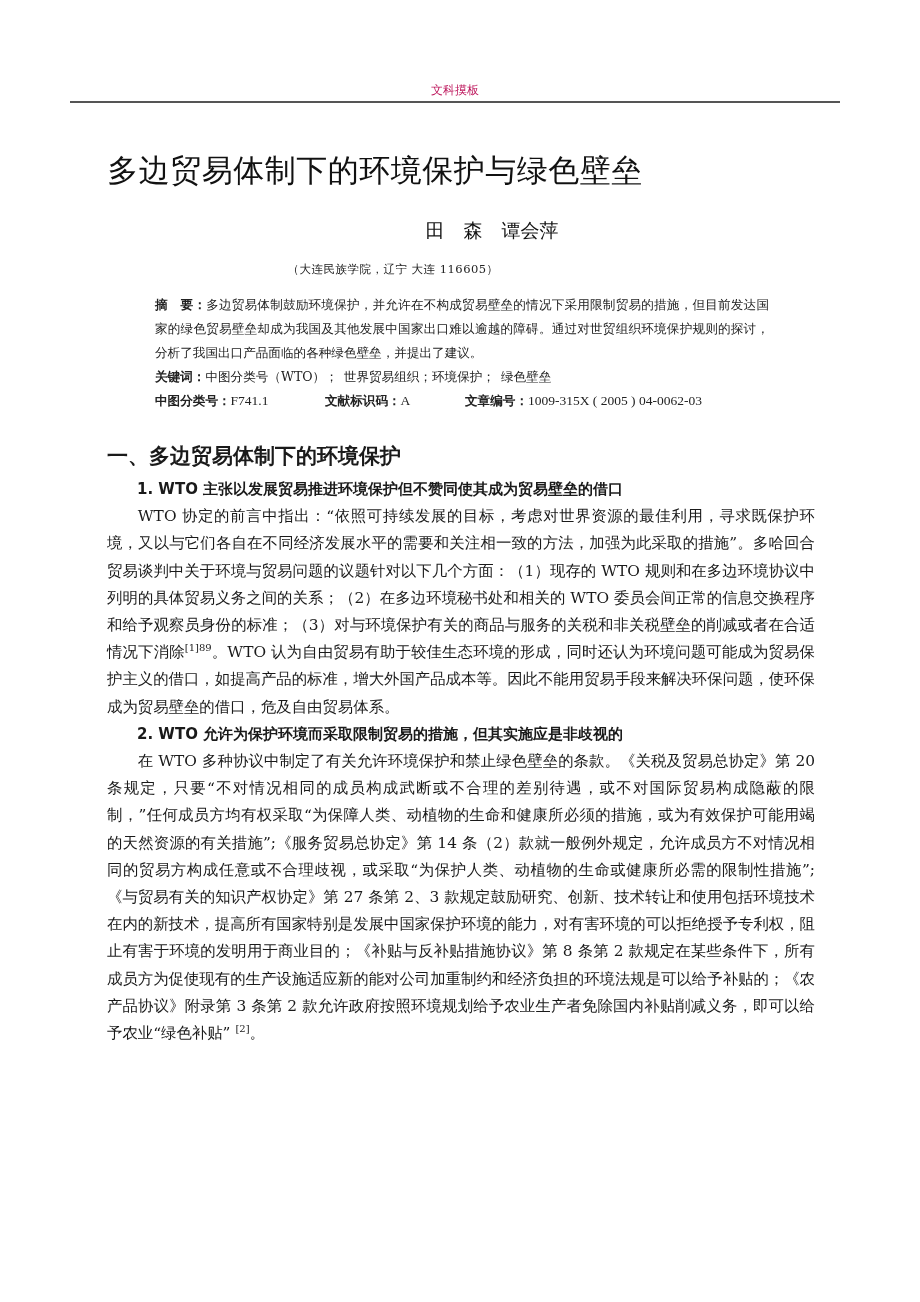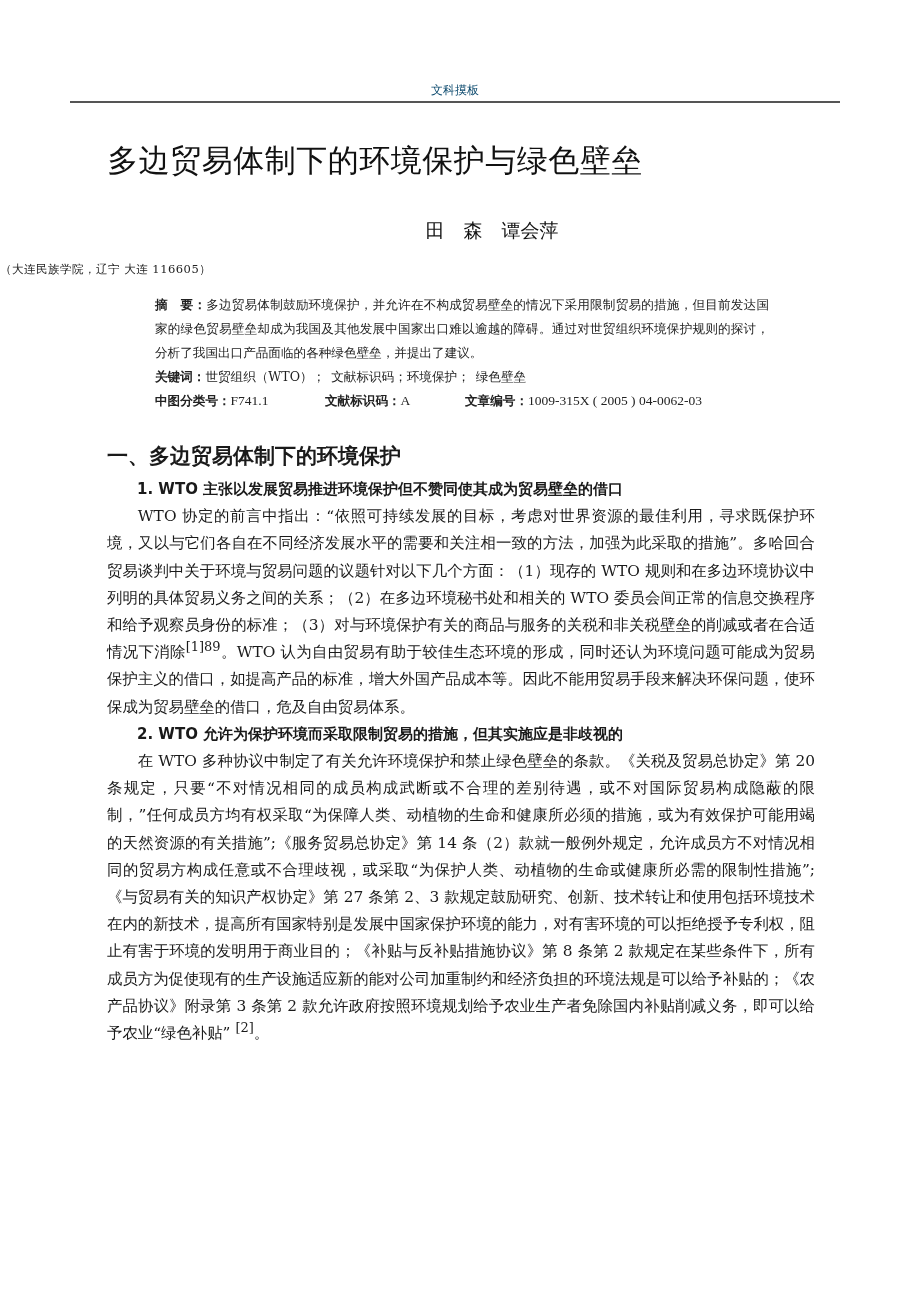--- a/index.html
+++ b/index.html
@@ -4,7 +4,7 @@
 <style>
   html, body { margin:0; padding:0; background:#ffffff; }
   body { width:920px; height:1302px; position:relative; overflow:hidden; color:#111; font-family:"DejaVu Serif","Liberation Serif",serif; }
-  .running-head { position:absolute; left:70px; top:82px; width:770px; text-align:center; font-size:12px; color:#0c4a6e; font-family:"DejaVu Sans","Liberation Sans",sans-serif; }
+  .running-head { position:absolute; left:70px; top:82px; width:770px; text-align:center; font-size:12px; color:#be185d; font-family:"DejaVu Sans","Liberation Sans",sans-serif; }
   .head-rule { position:absolute; left:70px; top:101px; width:770px; height:0; border-top:2px solid #555; }
   .title { position:absolute; left:0; top:140px; width:750px; text-align:center; font-size:31px; font-family:"DejaVu Sans","Liberation Sans",sans-serif; color:#111; letter-spacing:0.5px; }
   .authors { position:absolute; left:0; top:218px; width:920px; text-align:center; font-size:19px; font-family:"DejaVu Sans","Liberation Sans",sans-serif; color:#111; word-spacing:14px;padding-left:32px; }

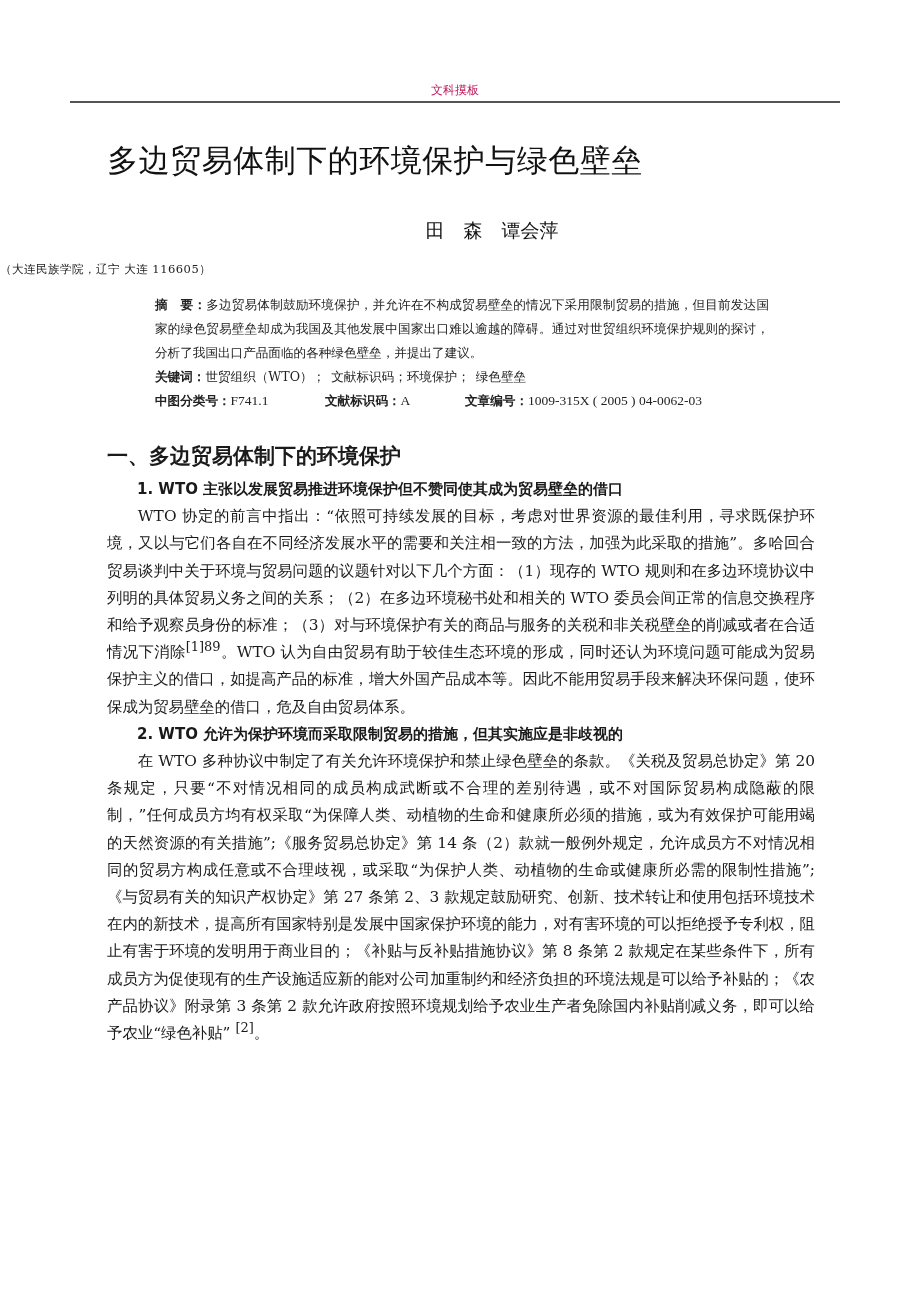--- a/index.html
+++ b/index.html
@@ -6,7 +6,7 @@
   body { width:920px; height:1302px; position:relative; overflow:hidden; color:#111; font-family:"DejaVu Serif","Liberation Serif",serif; }
   .running-head { position:absolute; left:70px; top:82px; width:770px; text-align:center; font-size:12px; color:#be185d; font-family:"DejaVu Sans","Liberation Sans",sans-serif; }
   .head-rule { position:absolute; left:70px; top:101px; width:770px; height:0; border-top:2px solid #555; }
-  .title { position:absolute; left:0; top:140px; width:750px; text-align:center; font-size:31px; font-family:"DejaVu Sans","Liberation Sans",sans-serif; color:#111; letter-spacing:0.5px; }
+  .title { position:absolute; left:0; top:150px; width:750px; text-align:center; font-size:31px; font-family:"DejaVu Sans","Liberation Sans",sans-serif; color:#111; letter-spacing:0.5px; }
   .authors { position:absolute; left:0; top:218px; width:920px; text-align:center; font-size:19px; font-family:"DejaVu Sans","Liberation Sans",sans-serif; color:#111; word-spacing:14px;padding-left:32px; }
   .affil { position:absolute; left:0; top:262px; width:786px; text-align:left; font-size:11.5px; color:#222; letter-spacing:0.5px; }
   .abstract { position:absolute; left:155px; top:293px; width:614px; font-size:12.6px; line-height:24px; color:#222; text-align:justify; }

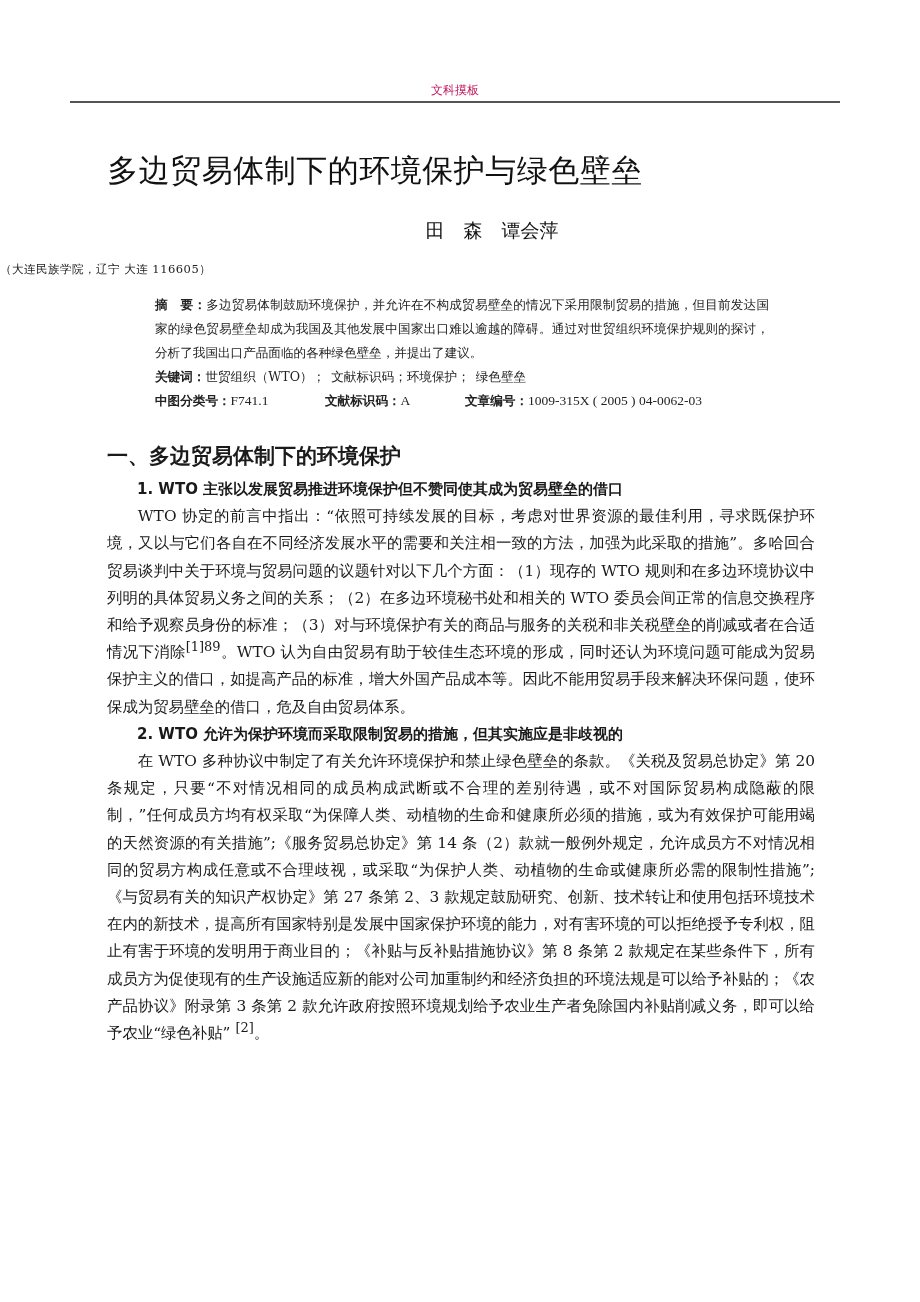--- a/index.html
+++ b/index.html
@@ -8,7 +8,7 @@
   .head-rule { position:absolute; left:70px; top:101px; width:770px; height:0; border-top:2px solid #555; }
   .title { position:absolute; left:0; top:150px; width:750px; text-align:center; font-size:31px; font-family:"DejaVu Sans","Liberation Sans",sans-serif; color:#111; letter-spacing:0.5px; }
   .authors { position:absolute; left:0; top:218px; width:920px; text-align:center; font-size:19px; font-family:"DejaVu Sans","Liberation Sans",sans-serif; color:#111; word-spacing:14px;padding-left:32px; }
-  .affil { position:absolute; left:0; top:262px; width:786px; text-align:left; font-size:11.5px; color:#222; letter-spacing:0.5px; }
+  .affil { position:absolute; left:0; top:262px; width:786px; text-align:center; font-size:11.5px; color:#222; letter-spacing:0.5px; }
   .abstract { position:absolute; left:155px; top:293px; width:614px; font-size:12.6px; line-height:24px; color:#222; text-align:justify; }
   .abstract .lbl { font-weight:bold; font-family:"DejaVu Sans","Liberation Sans",sans-serif; }
   .keywords { position:absolute; left:155px; top:365px; width:614px; font-size:12.6px; line-height:24px; color:#222; }

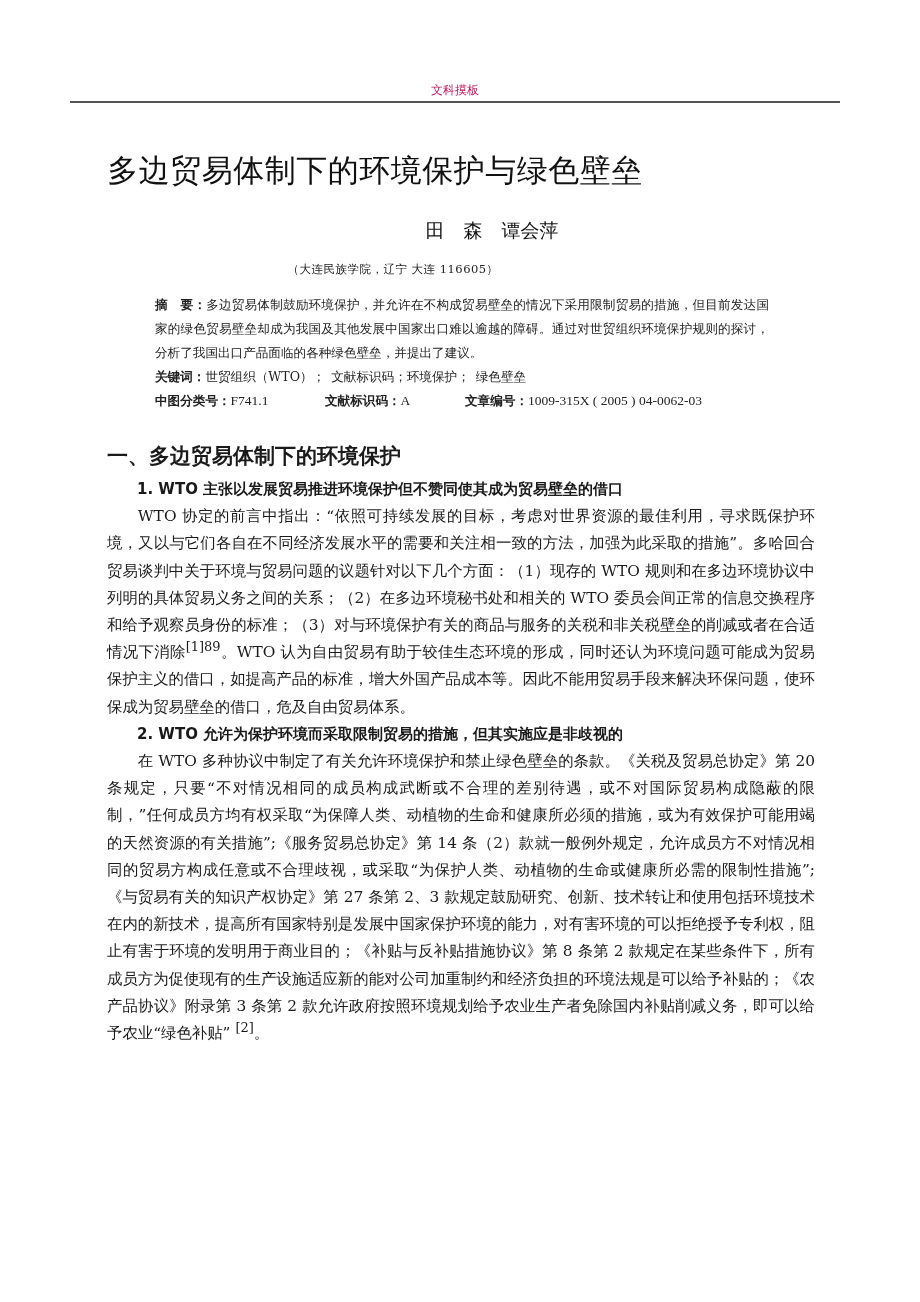--- a/index.html
+++ b/index.html
@@ -39,7 +39,7 @@
 </div>
 
 <div class="keywords">
-  <span class="lbl">关键词：</span><span class="kw">世贸组织（WTO）；</span><span class="kw">文献标识码；环境保护；</span><span class="kw">绿色壁垒</span>
+  <span class="lbl">关键词：</span><span class="kw">中图分类号（WTO）；</span><span class="kw">文献标识码；环境保护；</span><span class="kw">绿色壁垒</span>
 </div>
 
 <div class="classline">

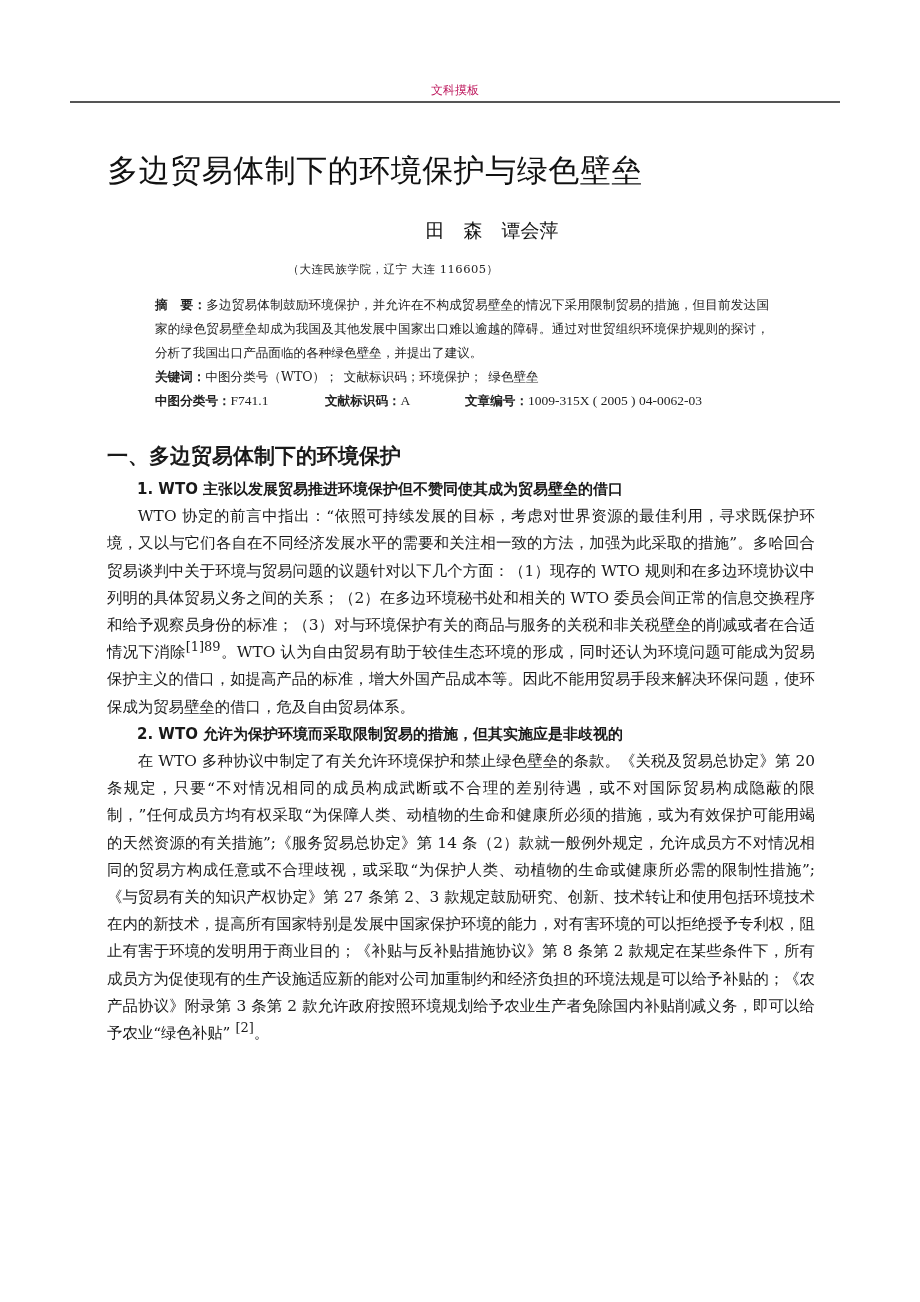--- a/index.html
+++ b/index.html
@@ -39,7 +39,7 @@
 </div>
 
 <div class="keywords">
-  <span class="lbl">关键词：</span><span class="kw">中图分类号（WTO）；</span><span class="kw">文献标识码；环境保护；</span><span class="kw">绿色壁垒</span>
+  <span class="lbl">关键词：</span><span class="kw">中图分类号（WTO）；</span><span class="kw">世界贸易组织；环境保护；</span><span class="kw">绿色壁垒</span>
 </div>
 
 <div class="classline">

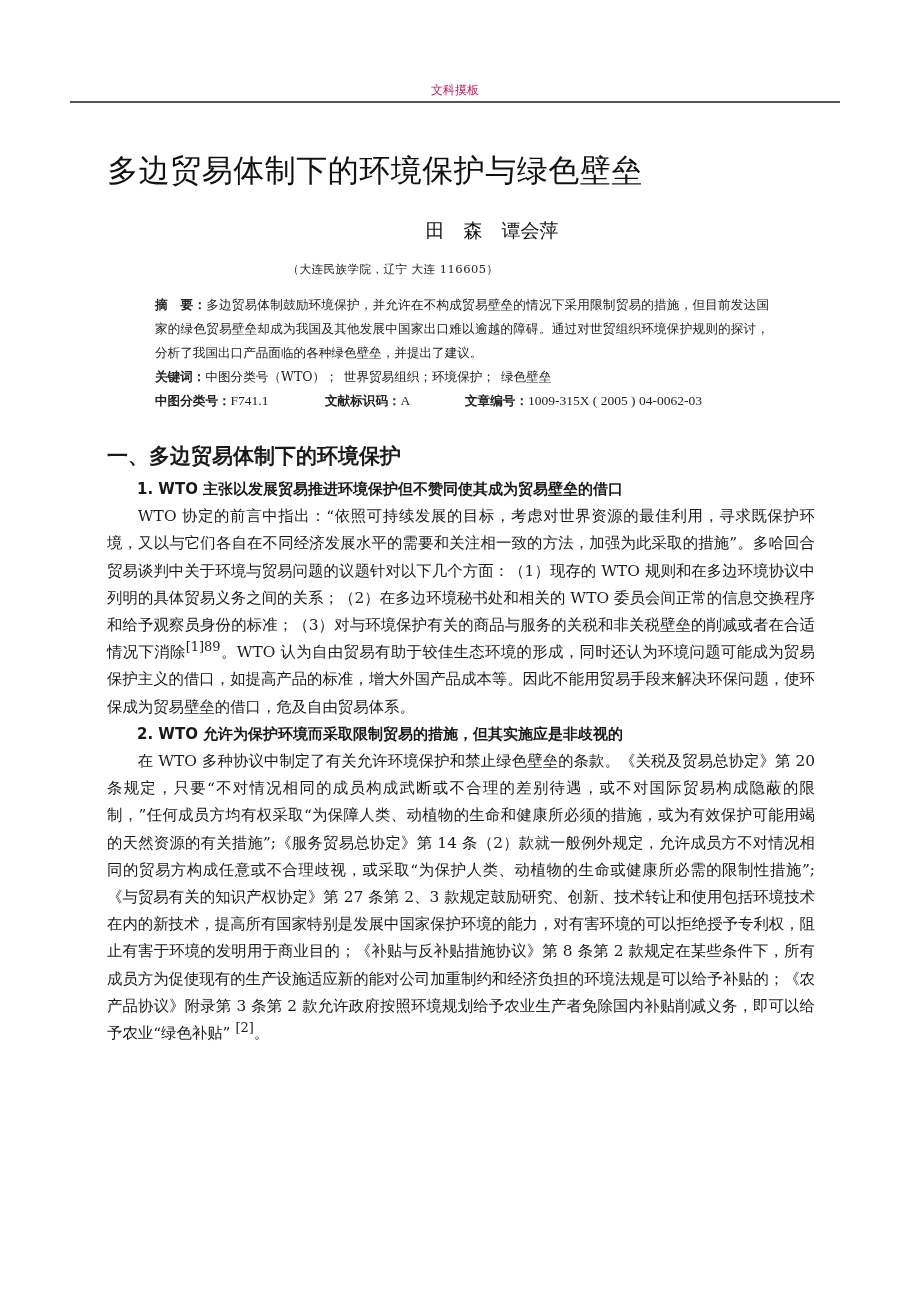--- a/index.html
+++ b/index.html
@@ -22,7 +22,7 @@
   .body p { margin:0; text-indent:2em; text-align:justify; }
   .body h2 { margin:6px 0 6px 0; text-align:left; font-size:21px; font-weight:bold; font-family:Liberation Serif, serif; line-height:27px; }
   .body h3 { margin:0; text-indent:2em; font-size:15px; font-weight:bold; font-family:"DejaVu Sans","Liberation Sans",sans-serif; line-height:27.2px; }
-  sup { font-size:13px; line-height:0; vertical-align:6px; }
+  sup { font-size:10px; line-height:0; vertical-align:6px; }
 </style>
 </head>
 <body>

